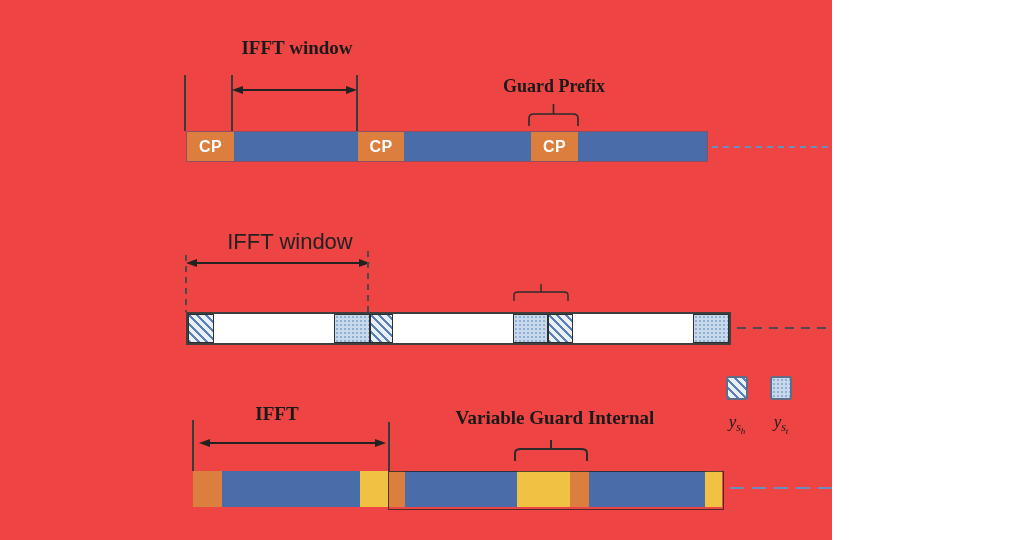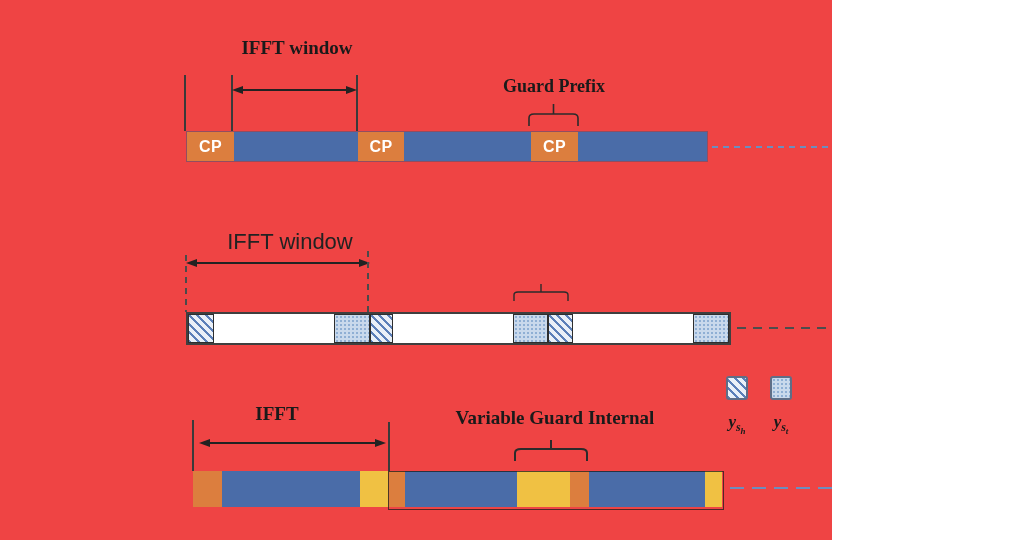--- a/index.html
+++ b/index.html
@@ -41,7 +41,7 @@
   
   .leg-box{position:absolute;width:22px;height:24px;border:2px solid #5f6e87;border-radius:3px;}
   .leg-label{position:absolute;text-align:center;font-family:"Liberation Serif","DejaVu Serif",serif;
-             font-weight:bold;font-style:italic;font-size:17px;color:#1a1a1a;}
+             font-weight:normal;font-style:italic;font-size:17px;color:#1a1a1a;}
   .leg-label sub{font-size:12px;}
   .leg-label sub .subsub{font-size:9px;}
   svg{position:absolute;overflow:visible;}

